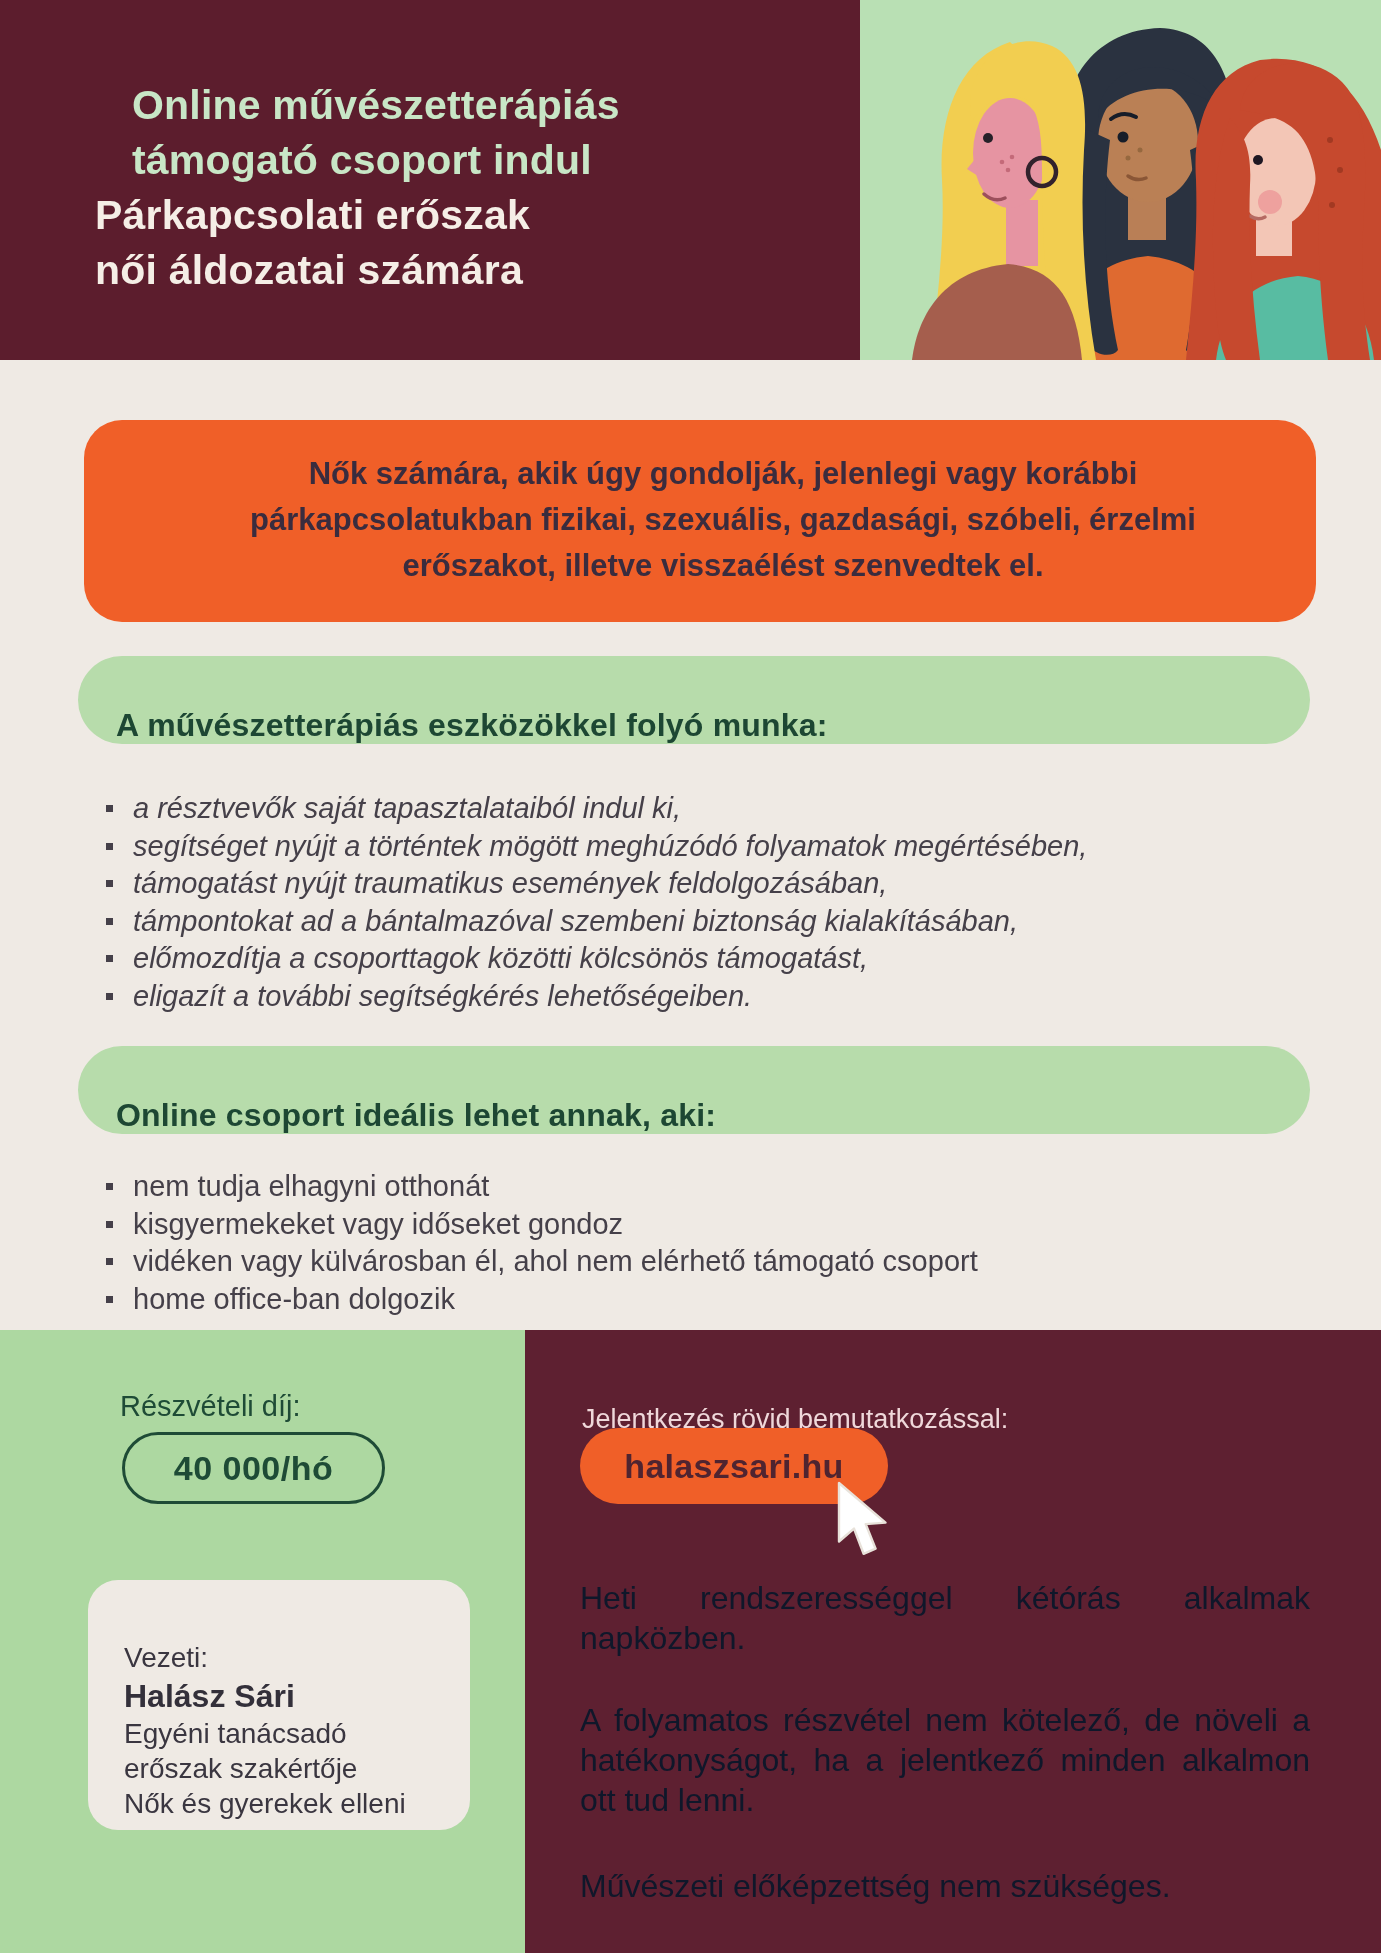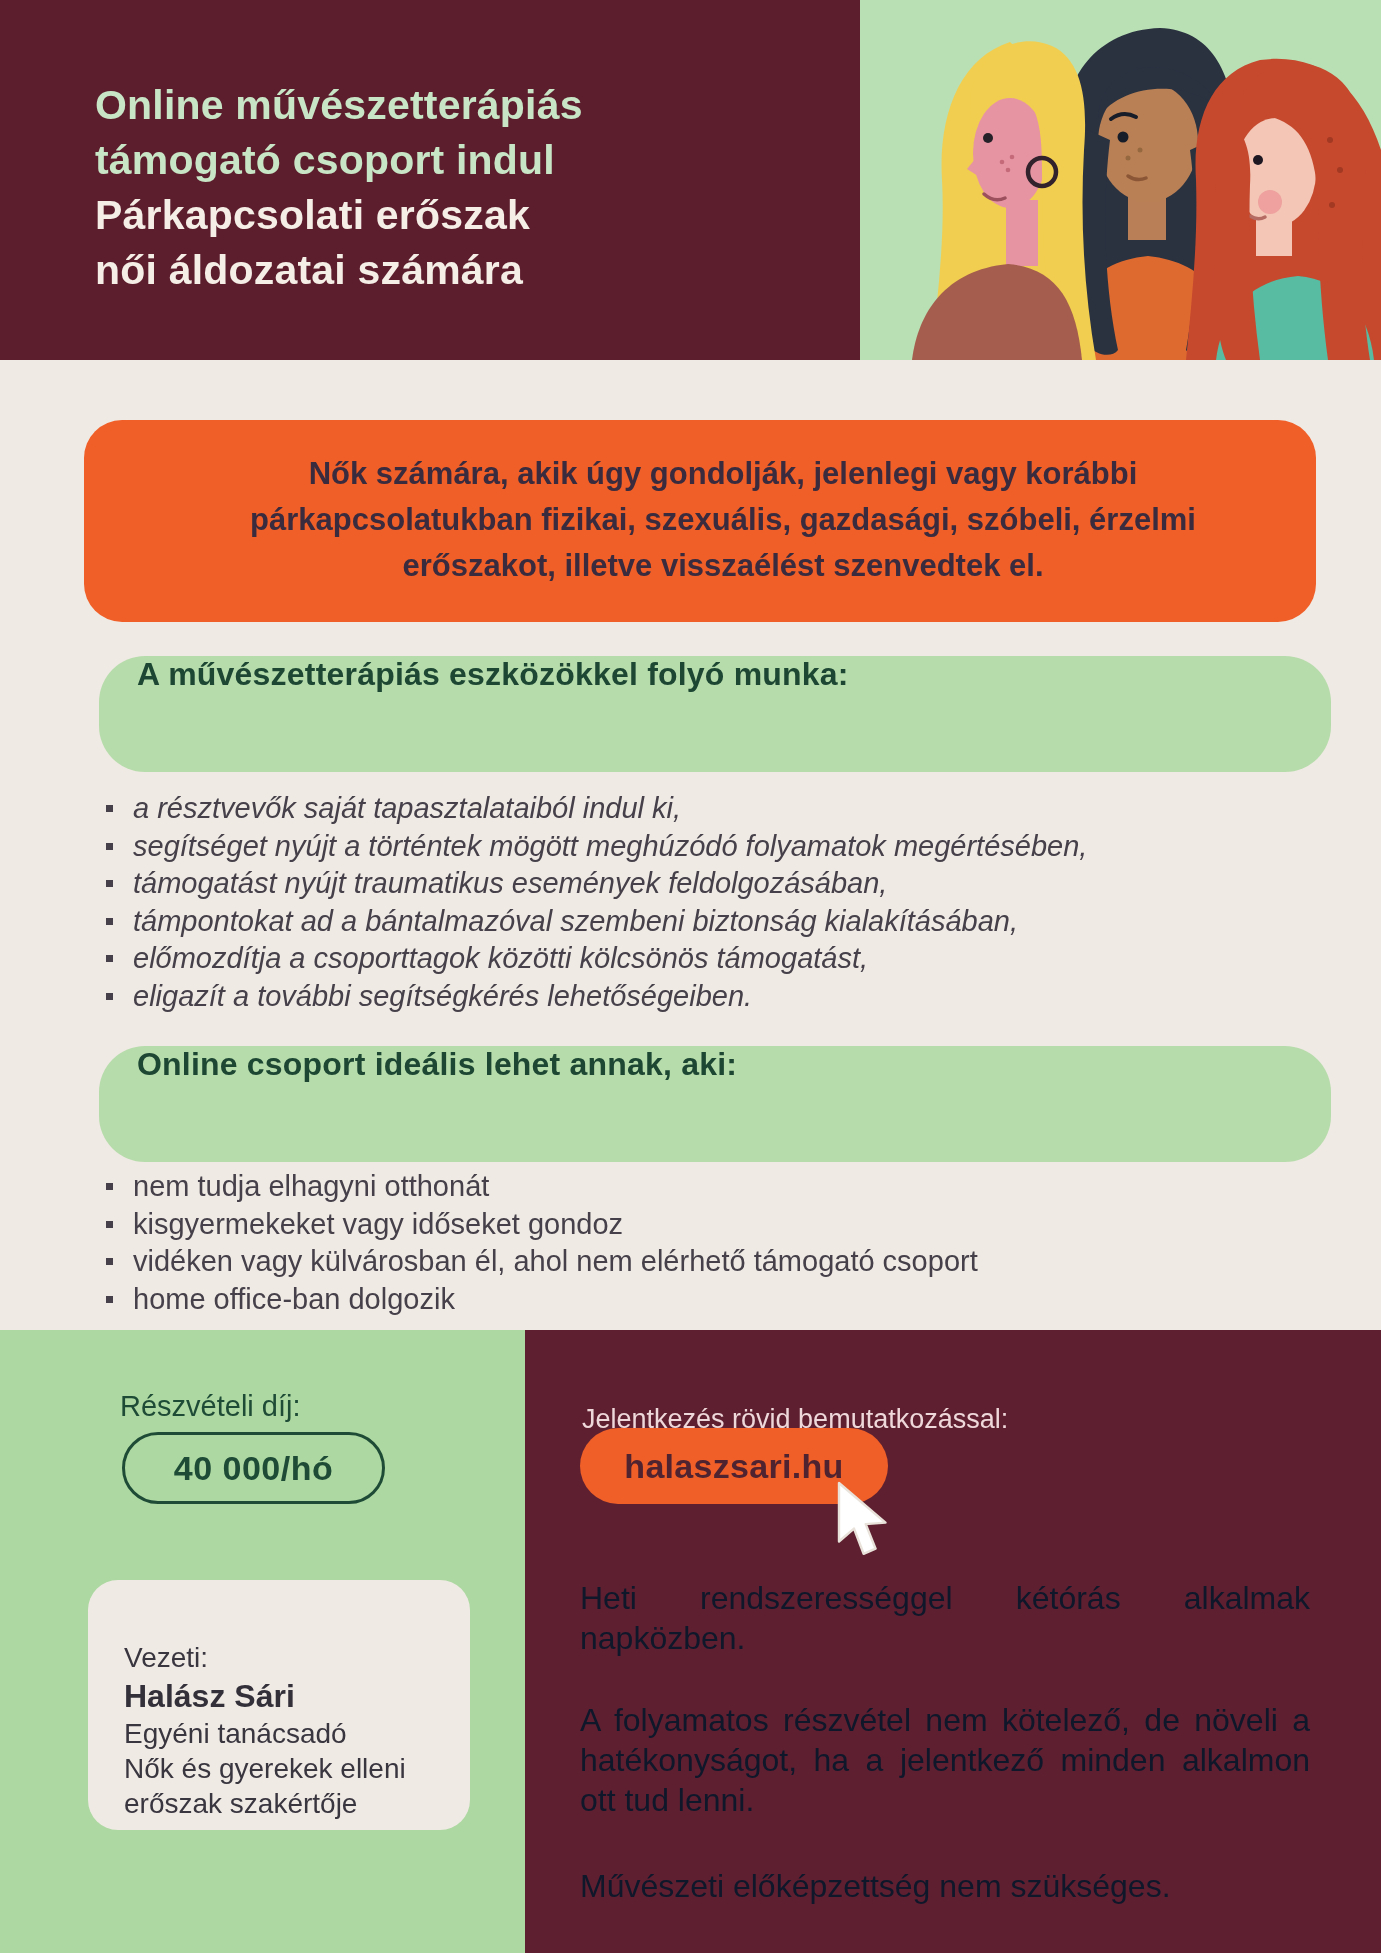--- a/index.html
+++ b/index.html
@@ -13,7 +13,7 @@
   .header { position:absolute; left:0; top:0; width:1381px; height:360px; background:#5C1D2D; }
   .title-block { position:absolute; left:95px; top:78px; }
   .title-line { font-size:41px; font-weight:700; line-height:55px; letter-spacing:.2px; }
-  .title-green { color:#C8E6C6; }
+  .title-green { color:#C8E6C6;margin-left:37px; }
   .title-white { color:#F5EEE6; }
   .illustration { position:absolute; left:860px; top:0; width:521px; height:360px; }
   .illustration svg { display:block; width:521px; height:360px; }

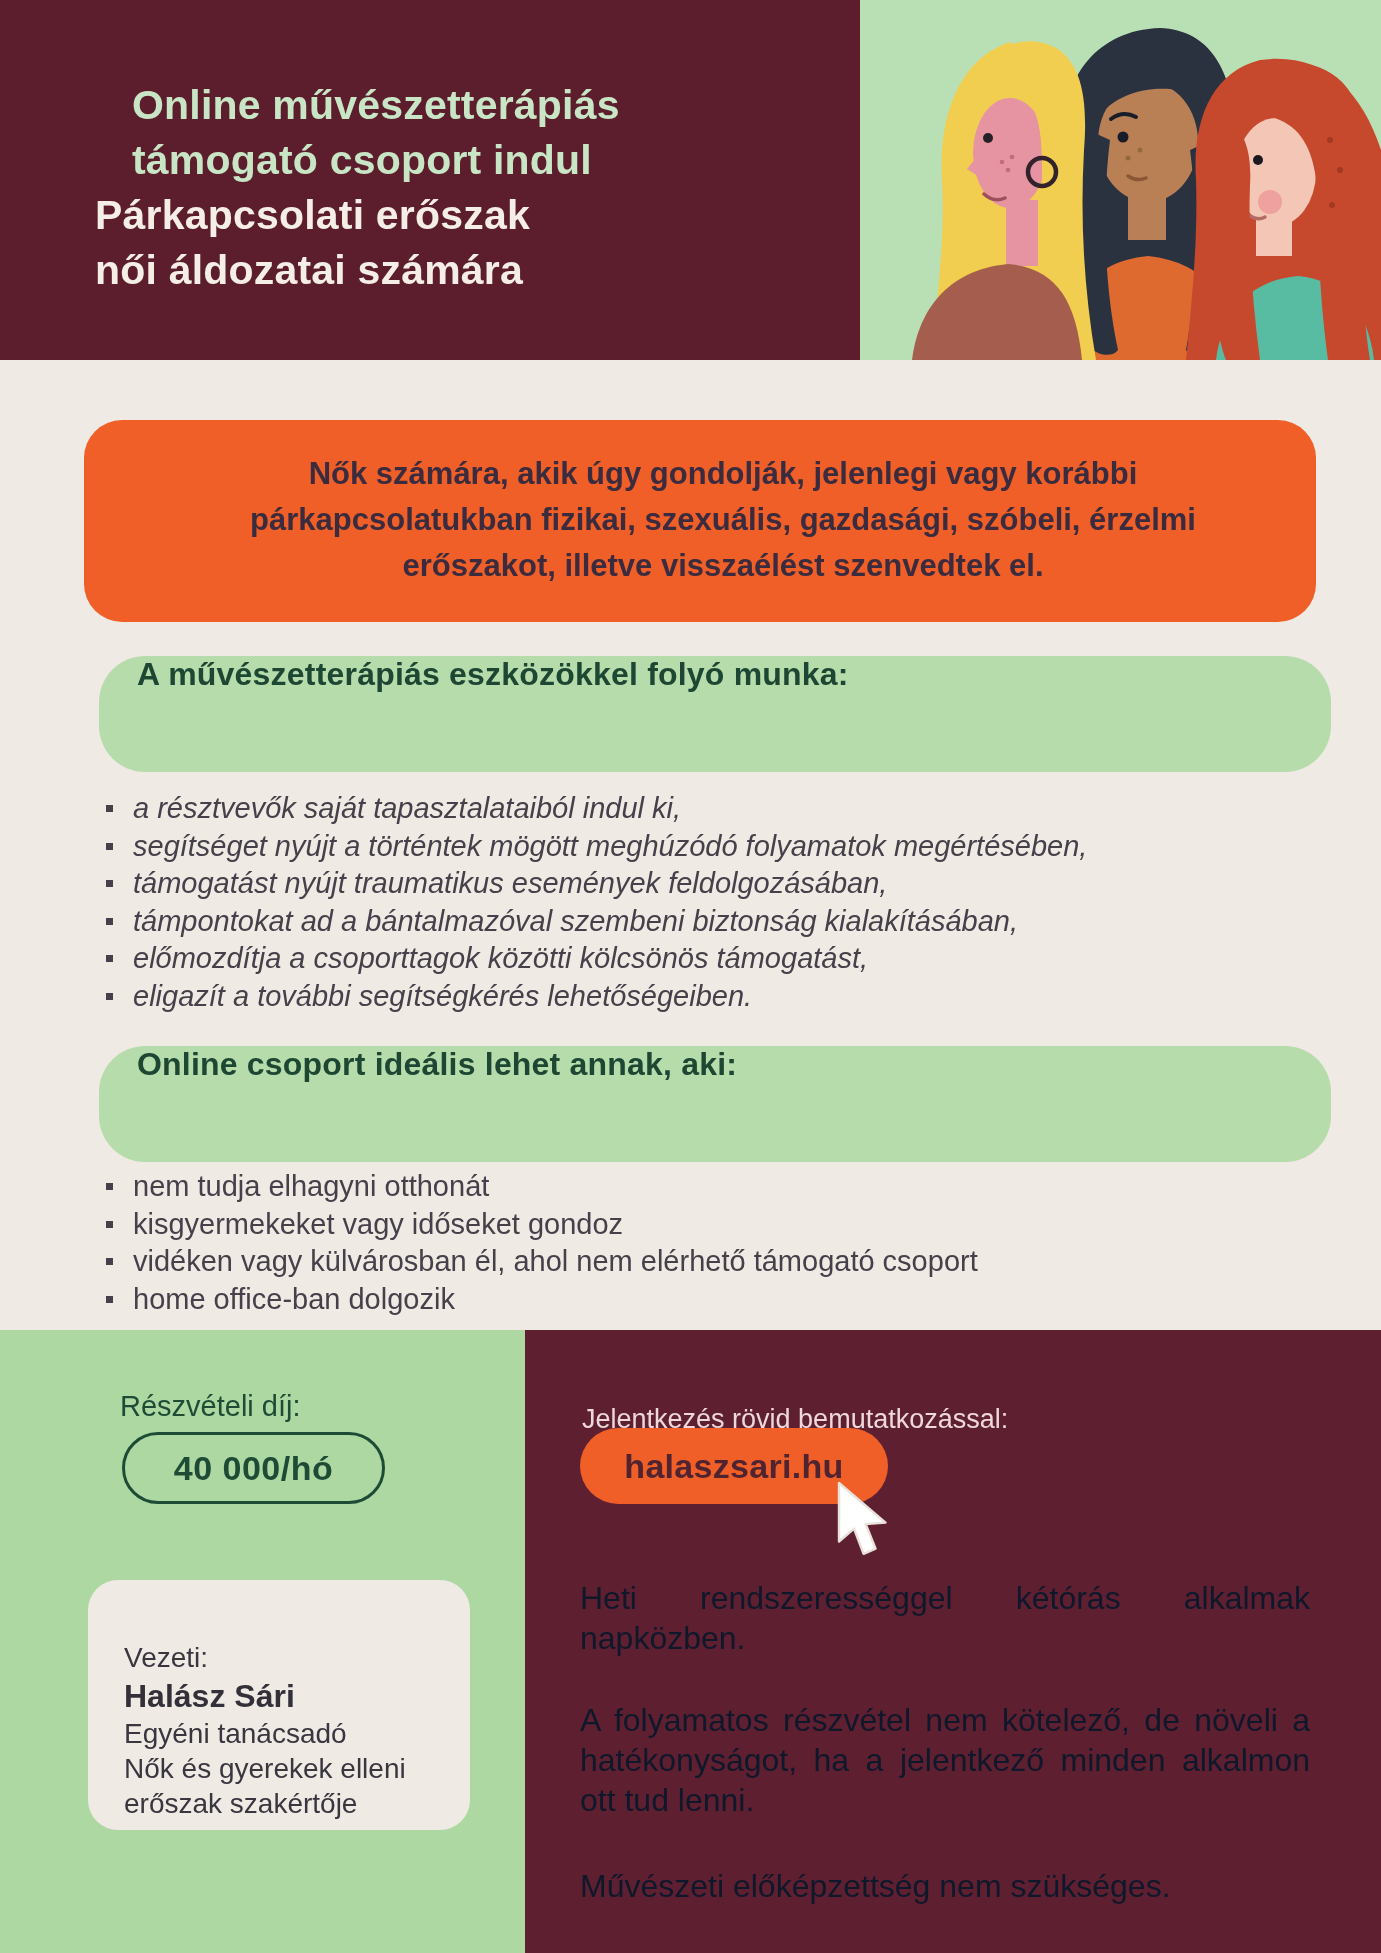--- a/index.html
+++ b/index.html
@@ -25,8 +25,8 @@
   .intro-line { font-size:31px; font-weight:700; line-height:46px; color:#3A2C3E;padding-left:46px; }
   
   .pill {
-    position:absolute; left:99px; width:1232px; height:116px; background:#B7DCAB;
-    border-radius:46px; display:flex; align-items:flex-start; padding-left:38px;
+    position:absolute; left:78px; width:1232px; height:88px; background:#B7DCAB;
+    border-radius:46px; display:flex; align-items:flex-end; padding-left:38px;
   }
   .pill-1 { top:656px; }
   .pill-2 { top:1046px; }

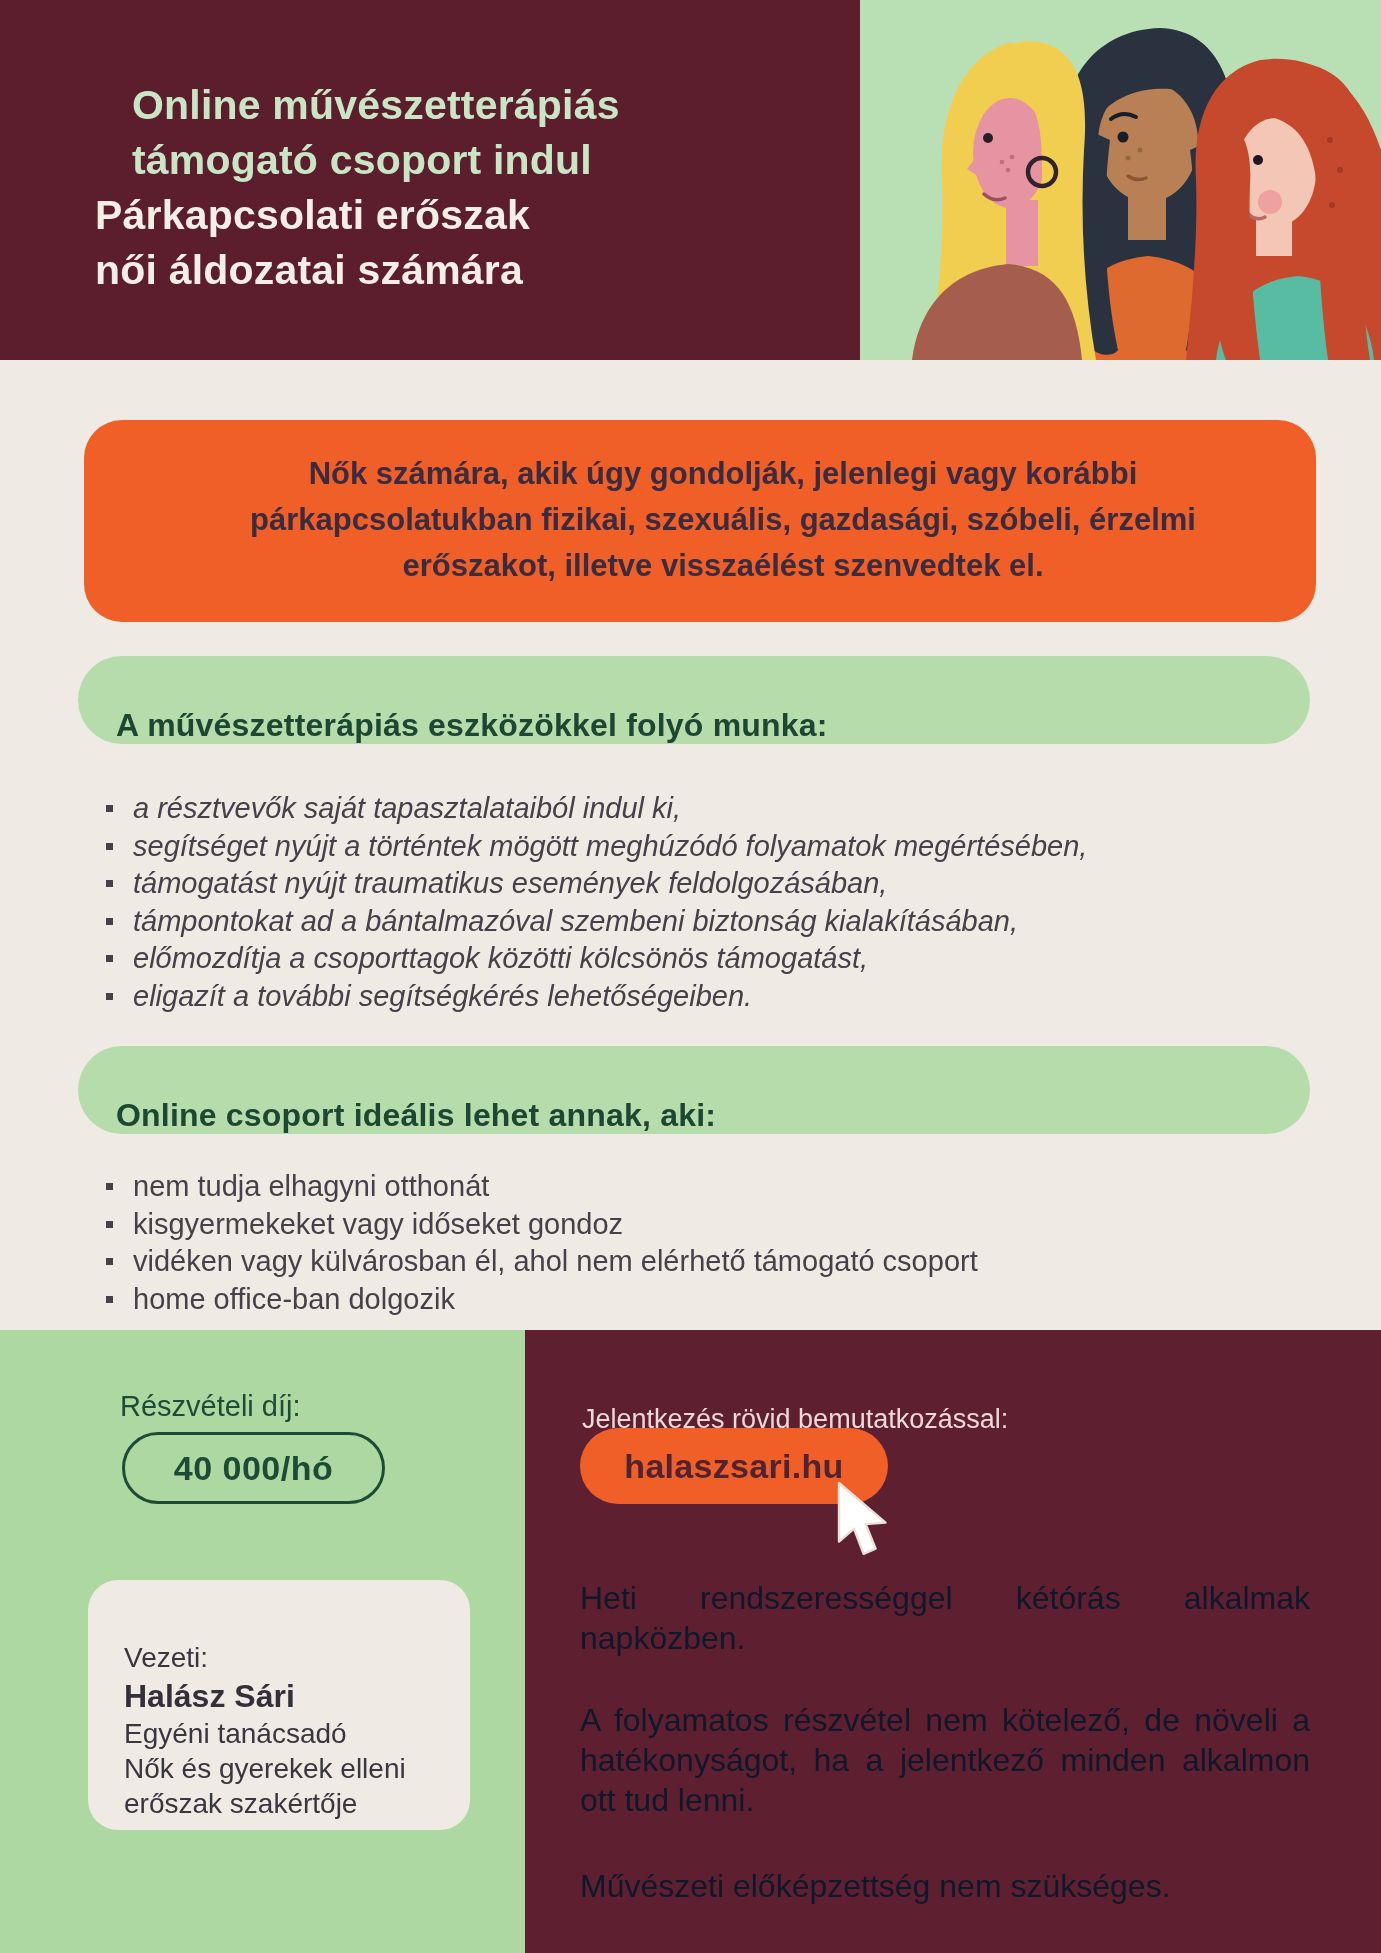--- a/index.html
+++ b/index.html
@@ -179,8 +179,8 @@
     <div class="leader-label">Vezeti:</div>
     <div class="leader-name">Halász Sári</div>
     <div class="leader-role">Egyéni tanácsadó</div>
+    <div class="leader-role">erőszak szakértője</div>
     <div class="leader-role">Nők és gyerekek elleni</div>
-    <div class="leader-role">erőszak szakértője</div>
   </div>
 
   <div class="apply-label">Jelentkezés rövid bemutatkozással:</div>

